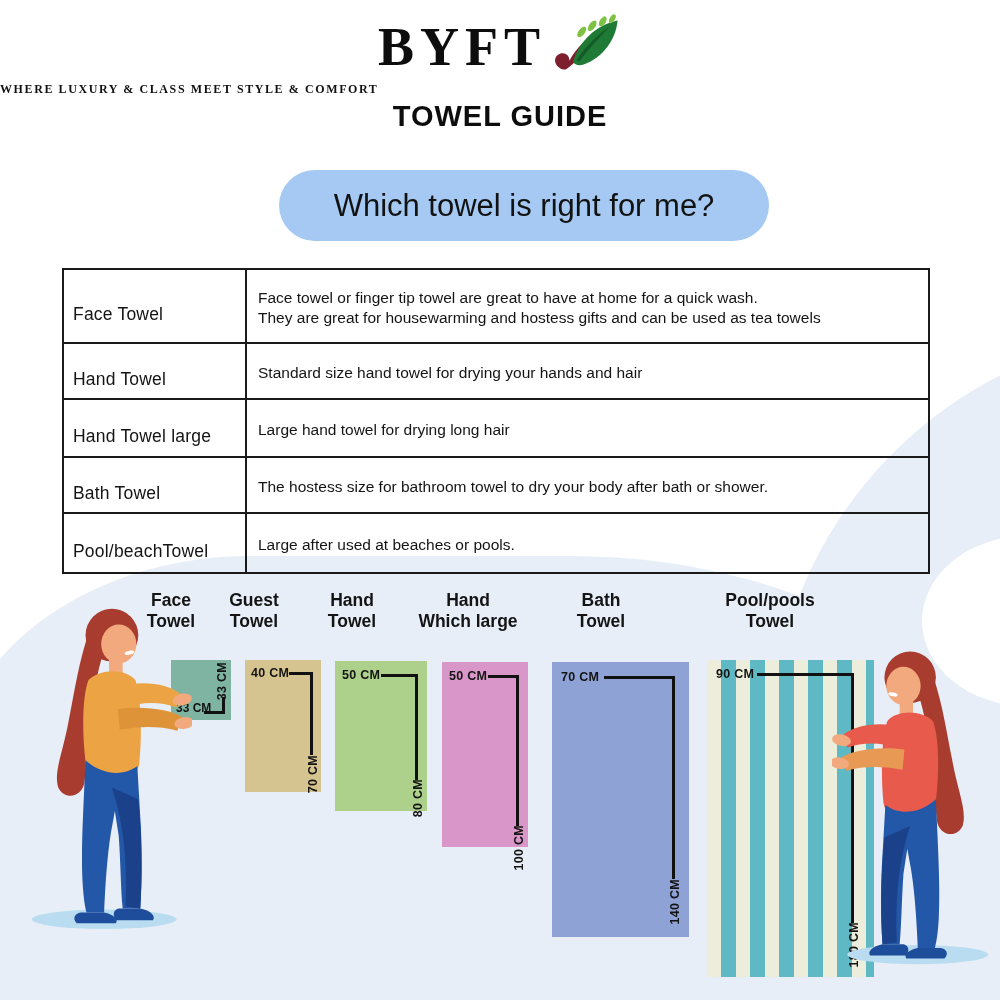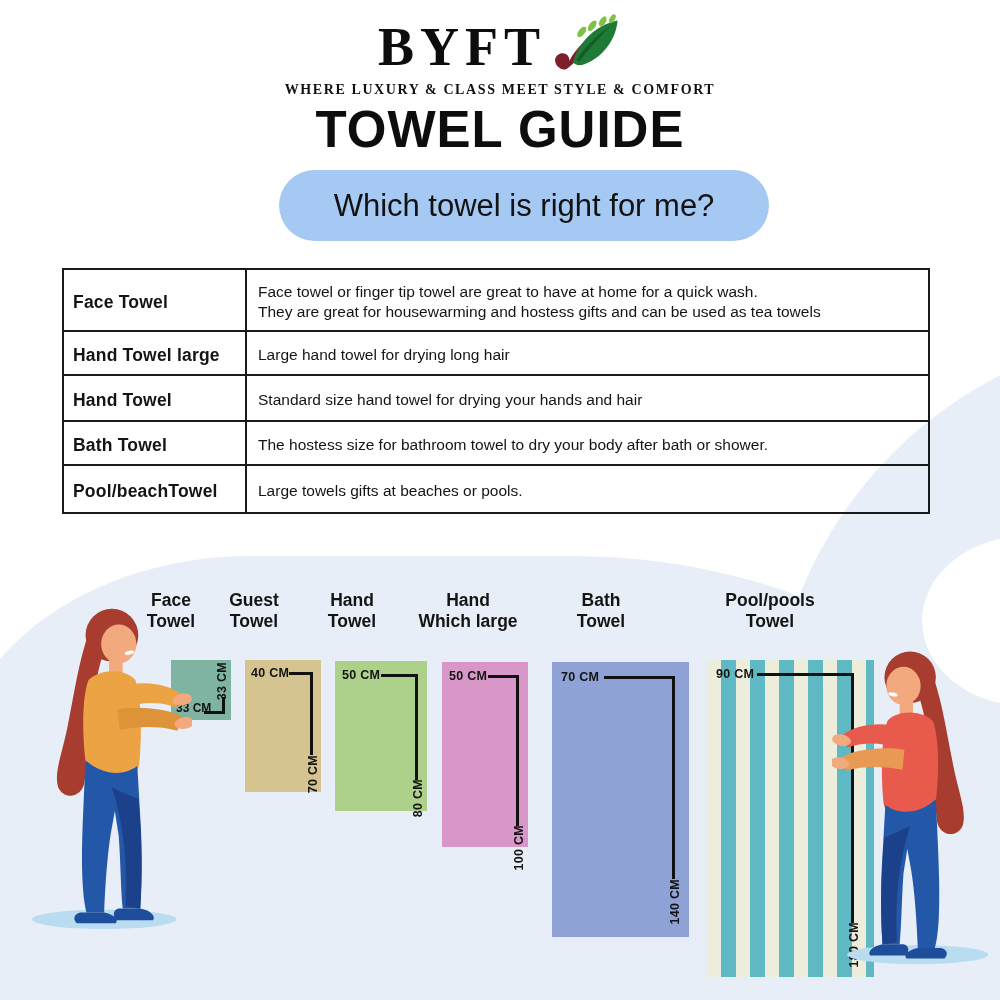--- a/index.html
+++ b/index.html
@@ -19,8 +19,8 @@
             justify-content:center;align-items:center;gap:6px;}
   .wordmark{font-family:"Liberation Serif",serif;font-size:54px;font-weight:700;
             letter-spacing:6px;color:#0d0d0d;}
-  .tagline{position:absolute;top:82px;left:0;width:1000px;text-align:center;
-           font-family:"Liberation Serif",serif;font-size:14px;font-weight:600;
+  .tagline{position:absolute;top:82px;left:0;width:1000px;text-align:left;
+           font-family:"Liberation Serif",serif;font-size:12px;font-weight:600;
            letter-spacing:1.6px;color:#111;}
   .page-title{position:absolute;top:100px;left:0;width:1000px;text-align:center;
               font-size:51px;font-weight:800;letter-spacing:1px;color:#0d0d0d;}

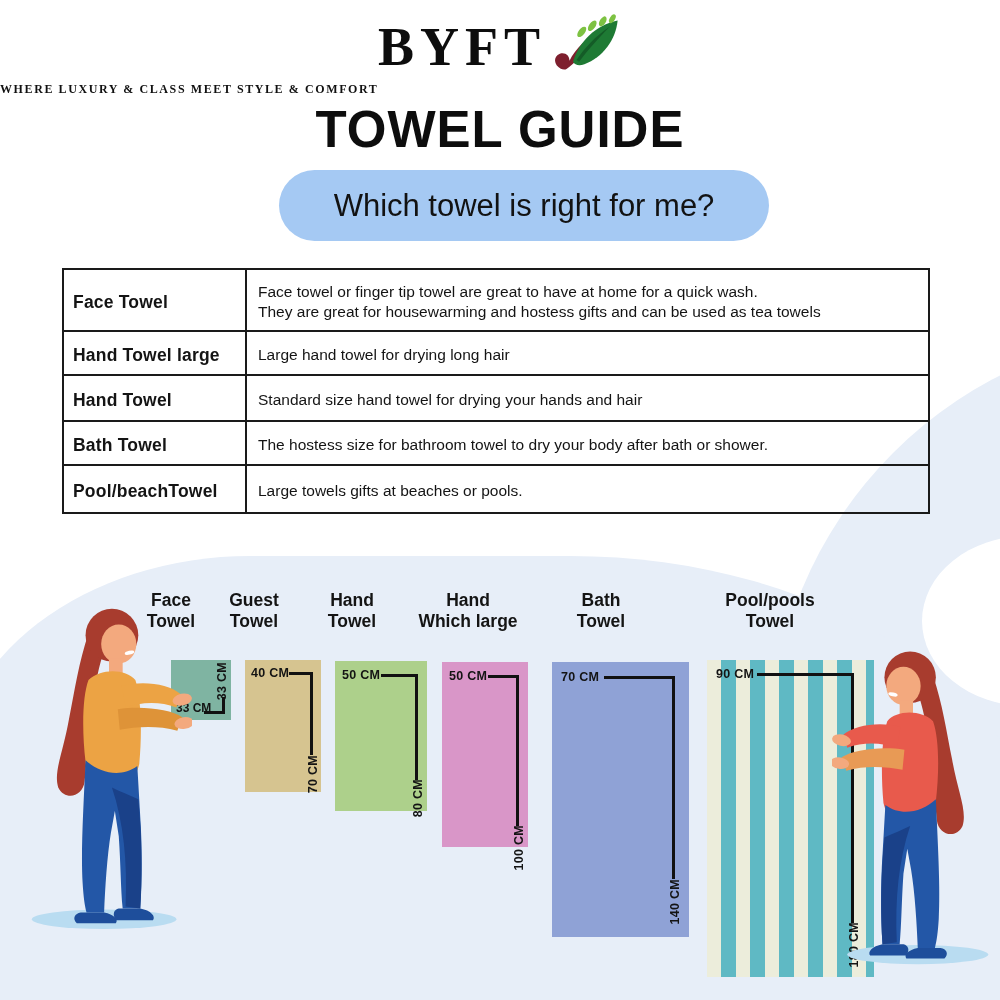--- a/index.html
+++ b/index.html
@@ -23,7 +23,7 @@
            font-family:"Liberation Serif",serif;font-size:12px;font-weight:600;
            letter-spacing:1.6px;color:#111;}
   .page-title{position:absolute;top:100px;left:0;width:1000px;text-align:center;
-              font-size:51px;font-weight:800;letter-spacing:1px;color:#0d0d0d;}
+              font-size:29px;font-weight:800;letter-spacing:1px;color:#0d0d0d;}
   .banner{position:absolute;left:279px;top:170px;width:490px;height:71px;
           background:#A5C9F3;border-radius:36px;display:flex;align-items:center;
           justify-content:center;font-size:31px;color:#121212;}

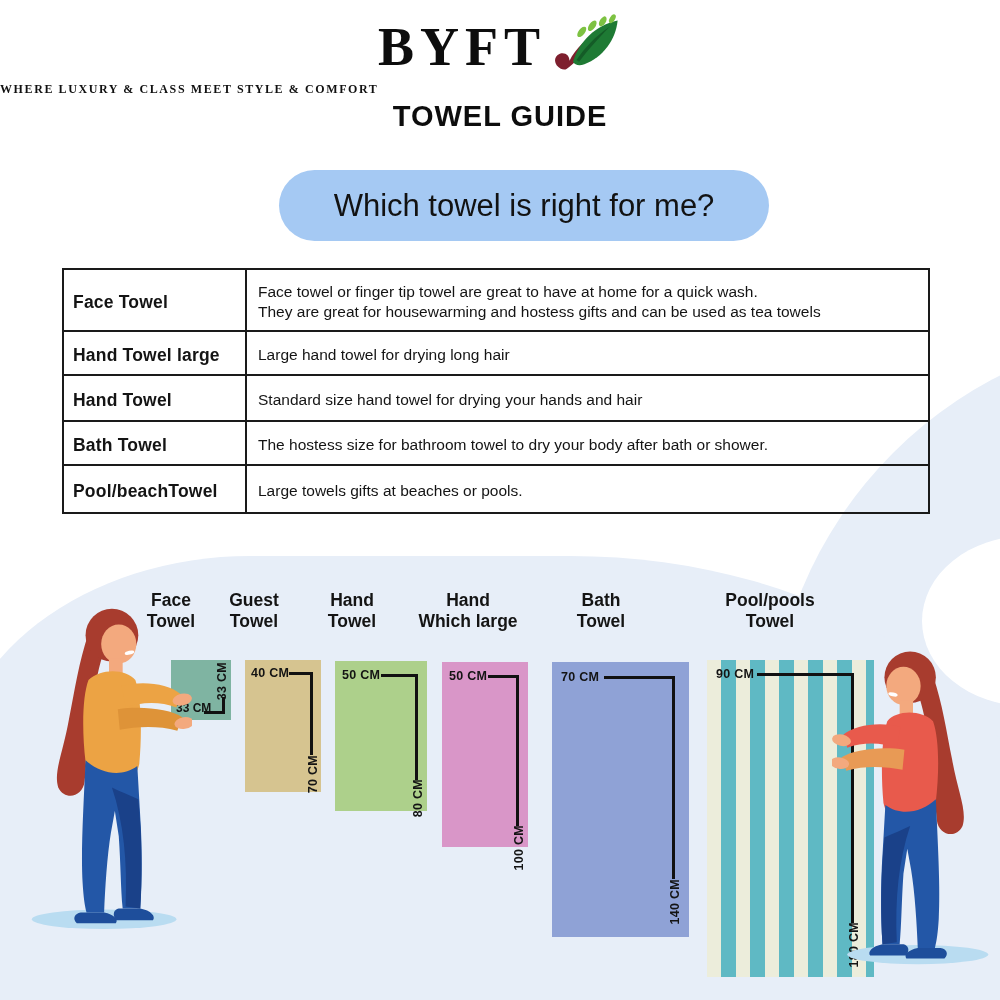--- a/index.html
+++ b/index.html
@@ -32,8 +32,8 @@
   .towel-table{position:absolute;left:62px;top:268px;width:868px;
                border-collapse:collapse;}
   .towel-table td{border:2px solid #1a1a1a;vertical-align:middle;}
-  .towel-table td.t-label{width:168px;font-size:17.5px;font-weight:700;
-                          padding:4px 4px 0 9px;letter-spacing:0.2px;border-radius:22px;}
+  .towel-table td.t-label{width:168px;font-size:17.5px;font-weight:400;
+                          padding:16px 4px 0 9px;letter-spacing:0.2px;border-radius:22px;}
   .towel-table td.t-desc{font-size:15.5px;padding:4px 8px 0 11px;white-space:pre-line;
                          line-height:1.3;}
   .towel-table tr:nth-child(1) td{height:56px;}

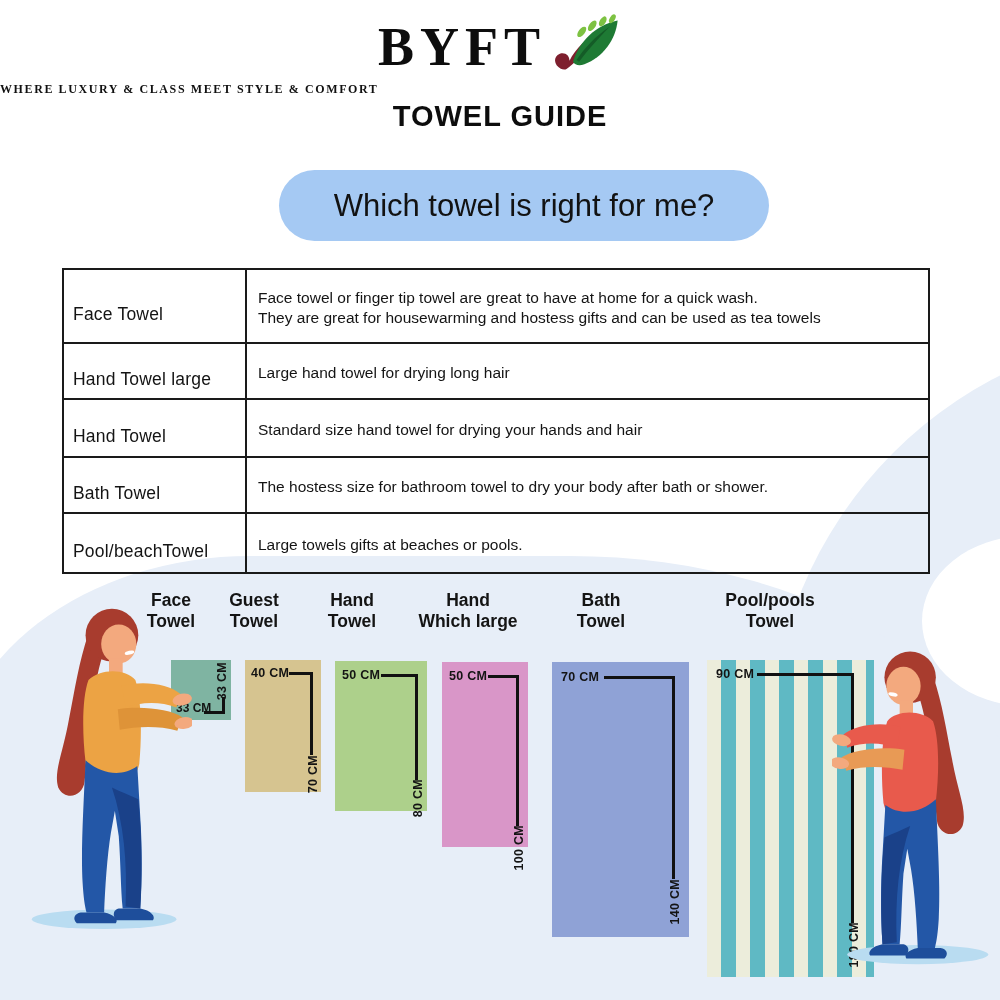--- a/index.html
+++ b/index.html
@@ -128,12 +128,12 @@
 They are great for housewarming and hostess gifts and can be used as tea towels</td>
       </tr>
       <tr>
+        <td class="t-label">Hand Towel</td>
+        <td class="t-desc">Standard size hand towel for drying your hands and hair</td>
+      </tr>
+      <tr>
         <td class="t-label">Hand Towel large</td>
         <td class="t-desc">Large hand towel for drying long hair</td>
-      </tr>
-      <tr>
-        <td class="t-label">Hand Towel</td>
-        <td class="t-desc">Standard size hand towel for drying your hands and hair</td>
       </tr>
       <tr>
         <td class="t-label">Bath Towel</td>

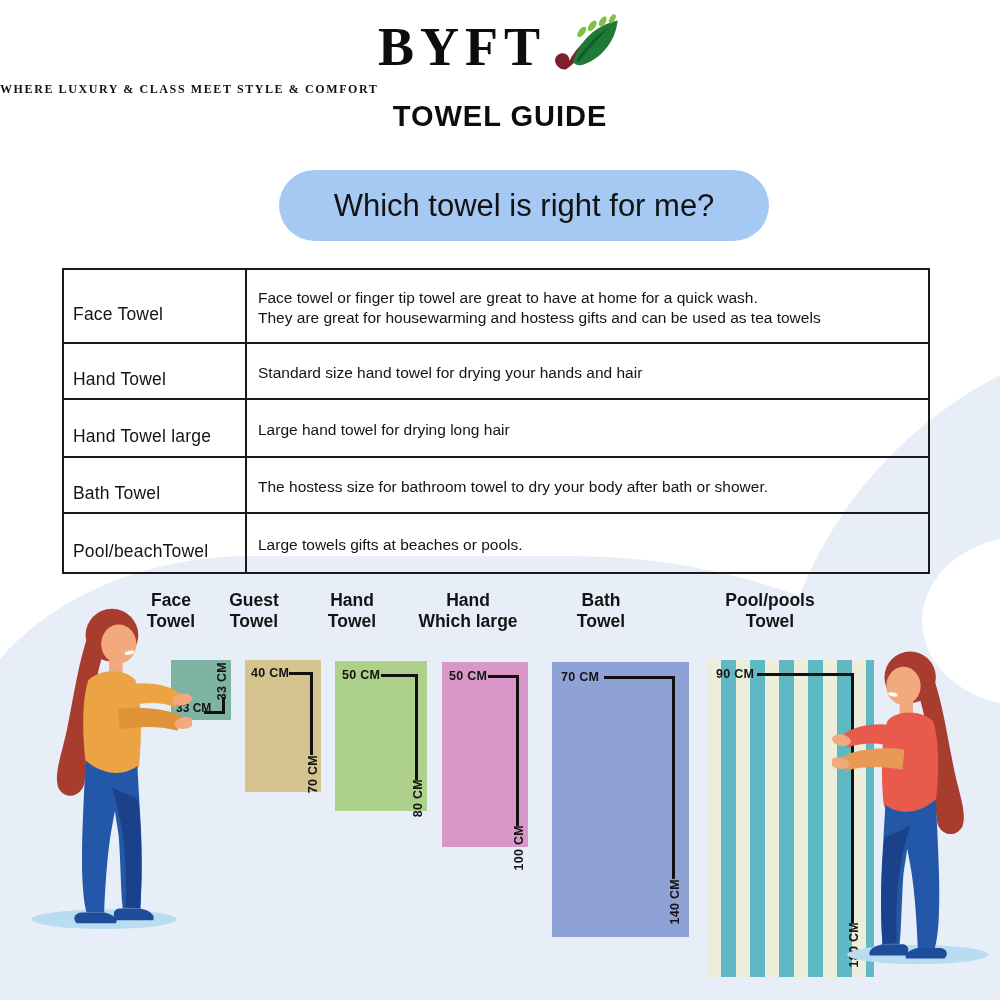--- a/index.html
+++ b/index.html
@@ -141,7 +141,7 @@
       </tr>
       <tr>
         <td class="t-label">Pool/beachTowel</td>
-        <td class="t-desc">Large towels gifts at beaches or pools.</td>
+        <td class="t-desc">Large after used at beaches or pools.</td>
       </tr>
     </tbody>
   </table>

